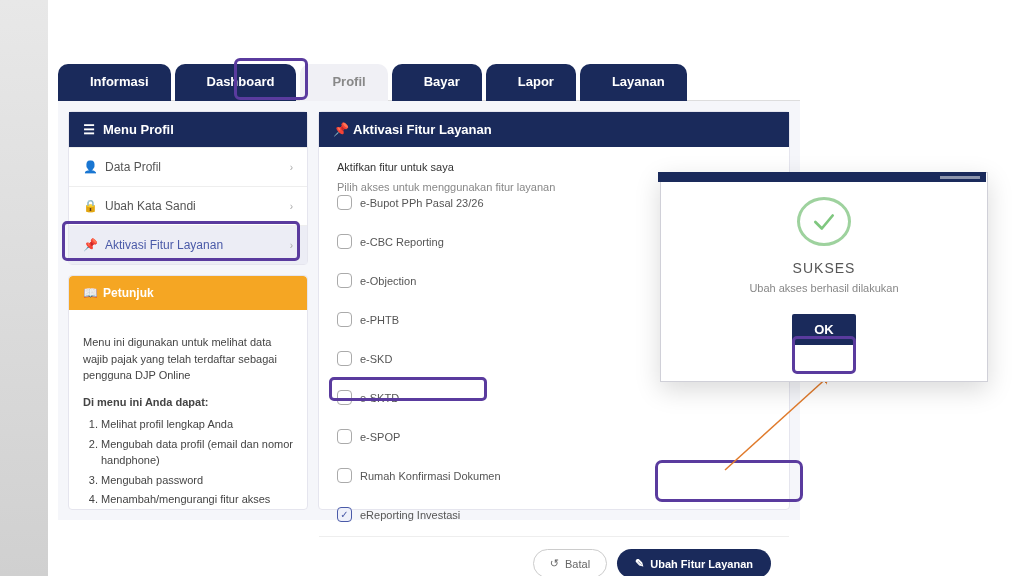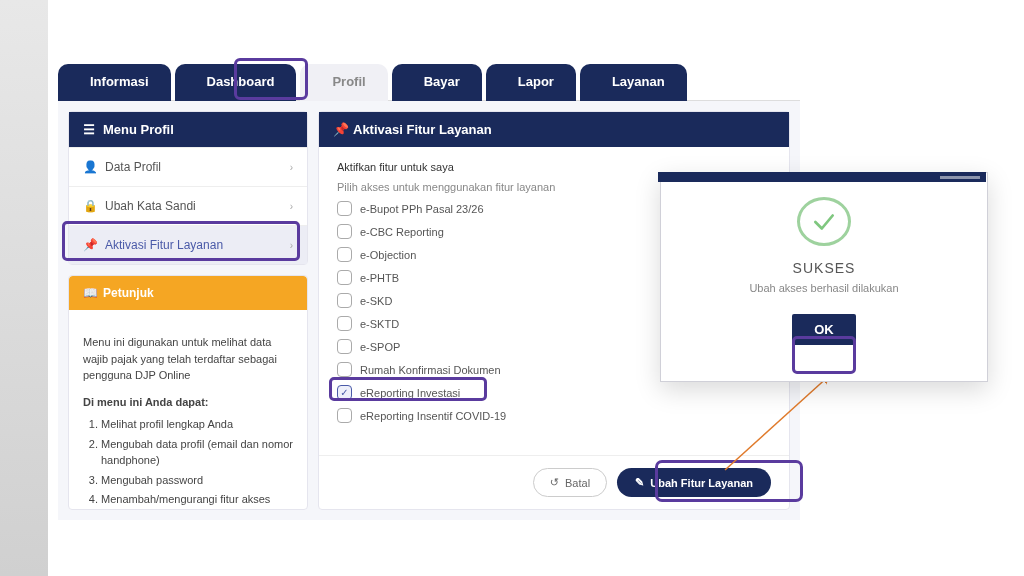--- a/index.html
+++ b/index.html
@@ -127,7 +127,7 @@
     position: relative;
   }
   .right-body .lead { margin-bottom: 8px; color: #333; }
-  .right-body .sub { color: #888; margin-bottom: 6px; }
+  .right-body .sub { color: #888; }
   .feature-list { display: flex; flex-direction: column; gap: 4px; }
   .feature-row {
     display: flex; align-items: center; gap: 8px;

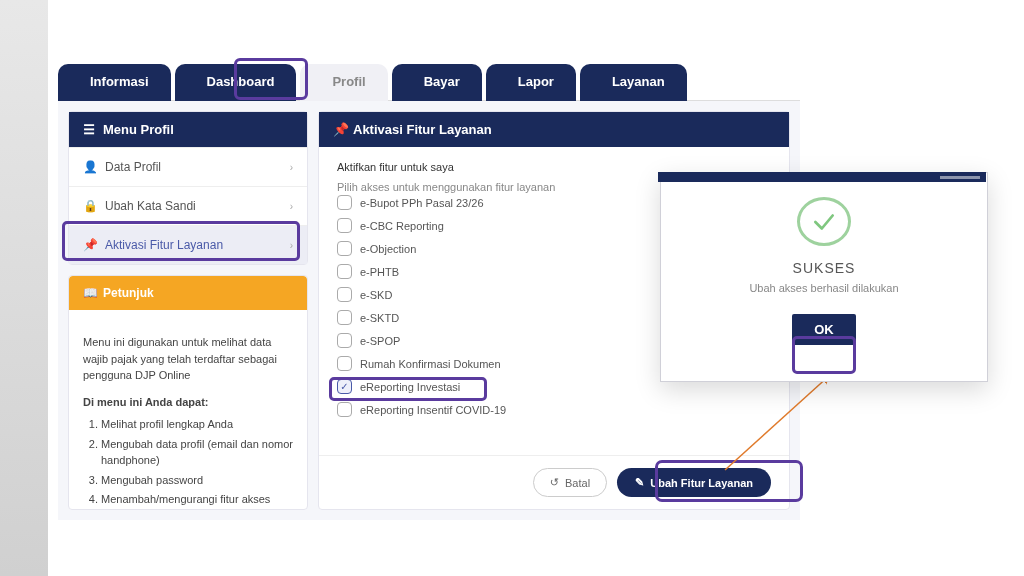--- a/index.html
+++ b/index.html
@@ -128,7 +128,7 @@
   }
   .right-body .lead { margin-bottom: 8px; color: #333; }
   .right-body .sub { color: #888; }
-  .feature-list { display: flex; flex-direction: column; gap: 4px; }
+  .feature-list { display: flex; flex-direction: column; gap: 20px; }
   .feature-row {
     display: flex; align-items: center; gap: 8px;
     padding: 2px 0;

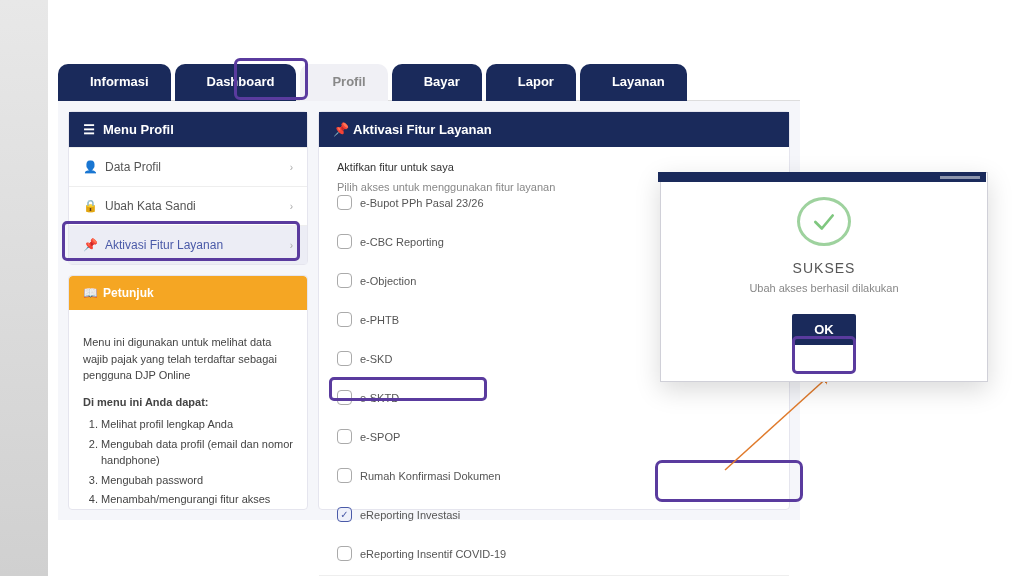--- a/index.html
+++ b/index.html
@@ -374,10 +374,6 @@
             <span class="cbx checked">✓</span>
             <span>eReporting Investasi</span>
           </div>
-        <div class="feature-row">
-            <span class="cbx"></span>
-            <span>eReporting Insentif COVID-19</span>
-          </div>
       </div>
     </div>
     <div class="footer-row">

